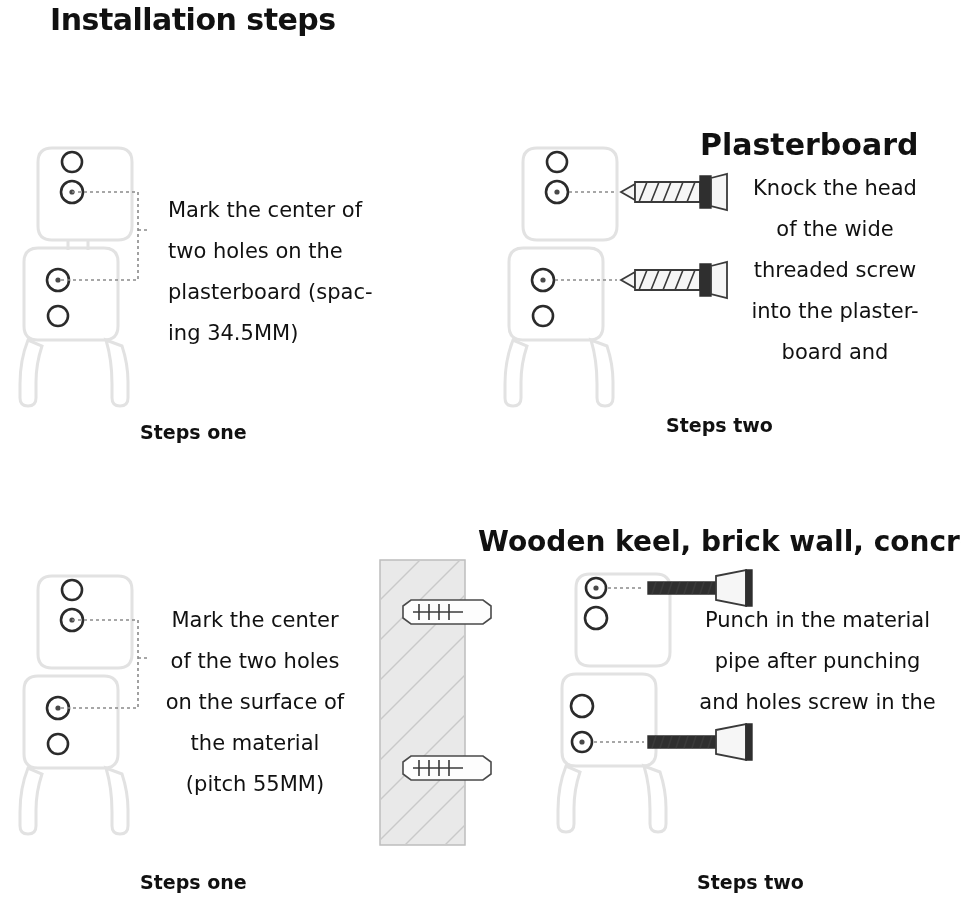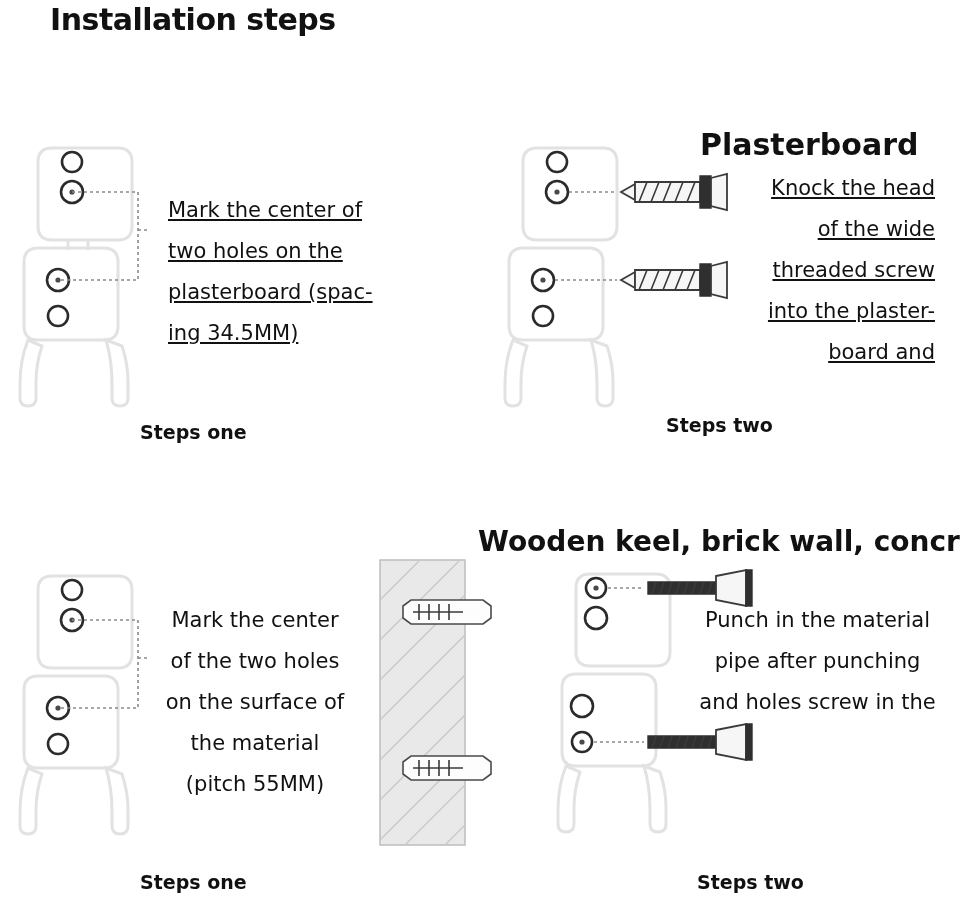--- a/index.html
+++ b/index.html
@@ -62,7 +62,7 @@
   }
   .desc div { white-space: nowrap; }
   .desc.center div { text-align: center; }
-  .desc.right div { text-align: right; text-decoration: underline; }
+  .desc.right div { text-align: center; }
 
   #desc-1 { left: 168px; top: 190px; width: 235px; text-decoration: underline; }
   #desc-2 { left: 735px; top: 168px; width: 200px; text-align: right; }

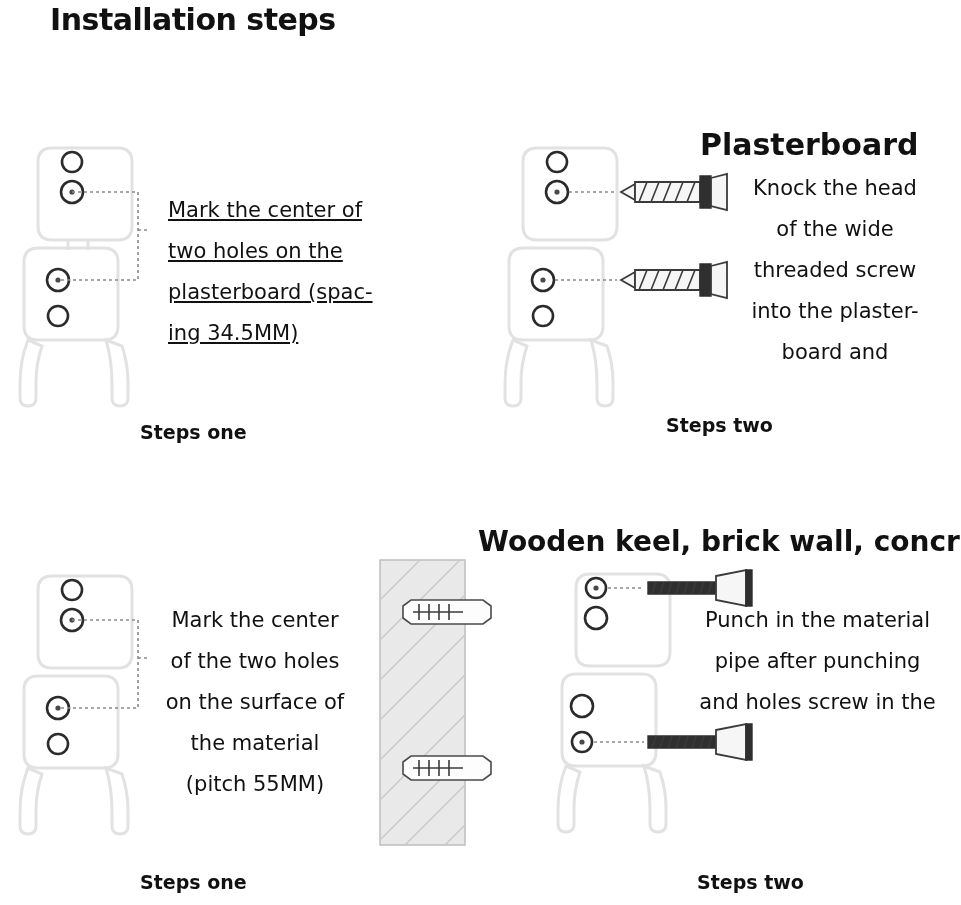--- a/index.html
+++ b/index.html
@@ -64,7 +64,7 @@
   .desc.center div { text-align: center; }
   .desc.right div { text-align: center; }
 
-  #desc-1 { left: 168px; top: 190px; width: 235px; text-decoration: underline; }
+  #desc-1 { left: 168px; top: 190px; width: 235px; }
   #desc-2 { left: 735px; top: 168px; width: 200px; text-align: right; }
   #desc-3 { left: 150px; top: 600px; width: 210px; text-align: center; }
   #desc-4 { left: 680px; top: 600px; width: 275px; text-align: center; }

